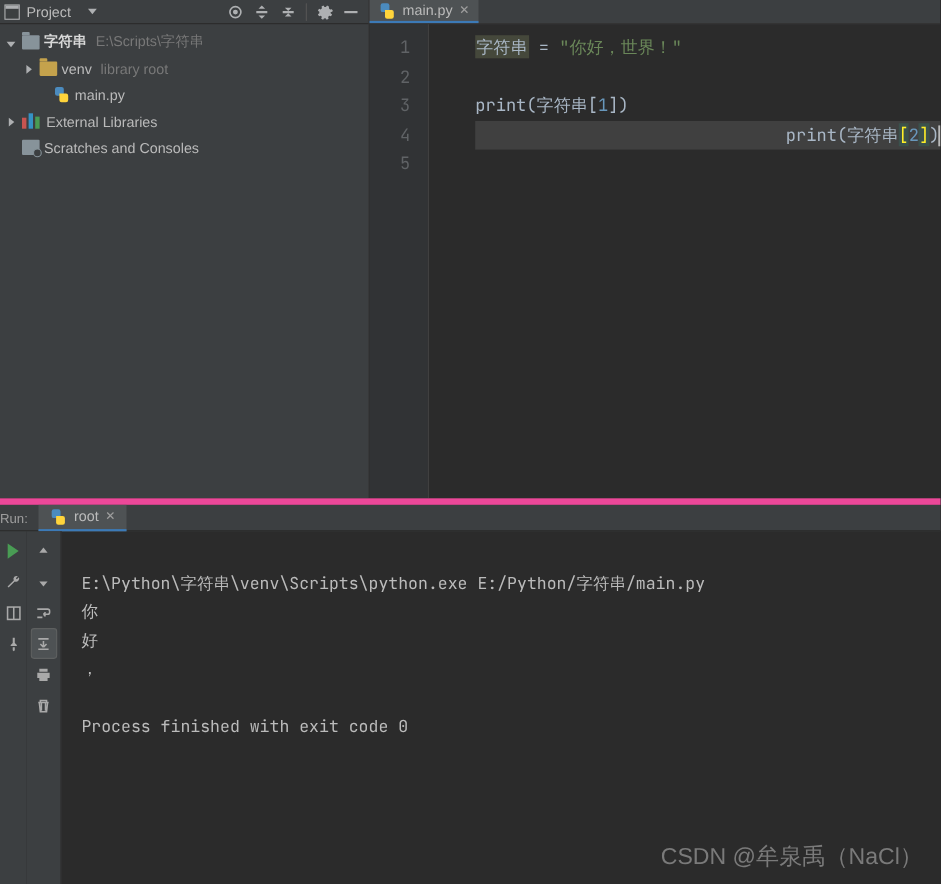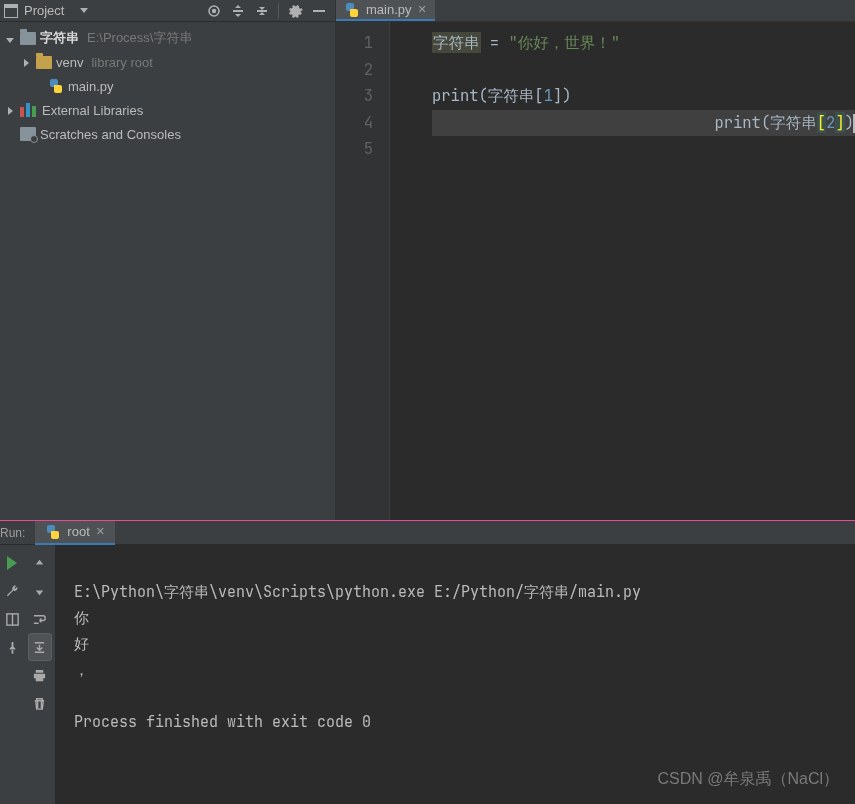--- a/index.html
+++ b/index.html
@@ -360,7 +360,7 @@
         <span class="tree-caret down"></span>
         <span class="folder-icon"></span>
         <span class="tree-label bold">字符串</span>
-        <span class="tree-note">E:\Process\字符串</span>
+        <span class="tree-note">E:\Scripts\字符串</span>
       </div>
       <div class="tree-row d1">
         <span class="tree-caret right"></span>

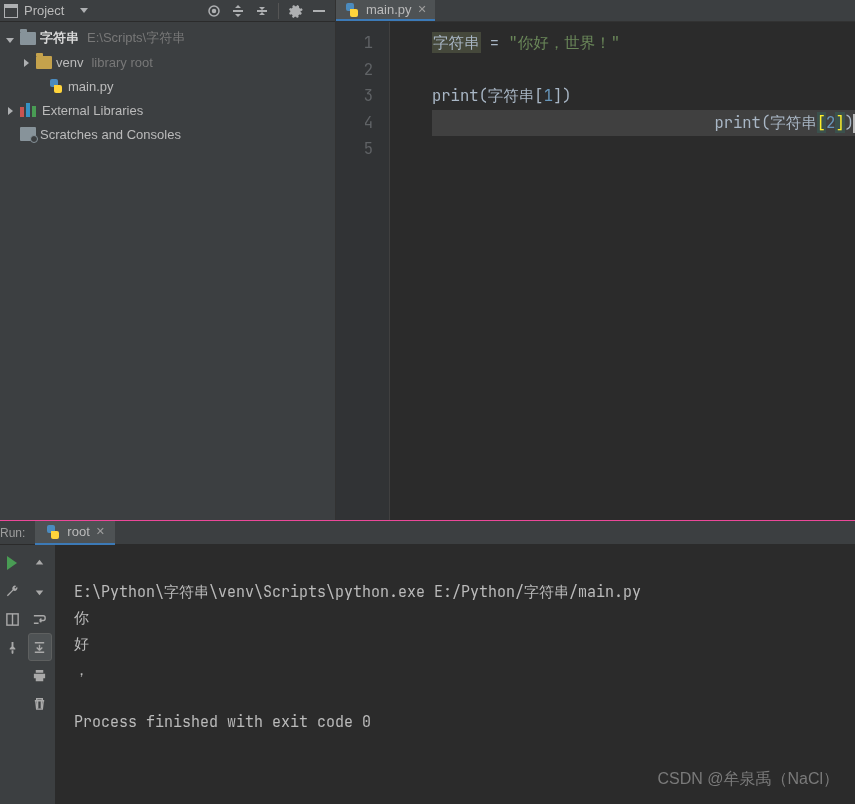--- a/index.html
+++ b/index.html
@@ -225,11 +225,11 @@
       margin-left: -1px;
     }
     .bottom-area {
-      height: 284px;
+      height: 351px;
       background: #2b2b2b;
       display: flex;
       flex-direction: column;
-      border-top: 1px solid #ec4899;
+      border-top: 6px solid #ec4899;
     }
     .run-header {
       height: 24px;

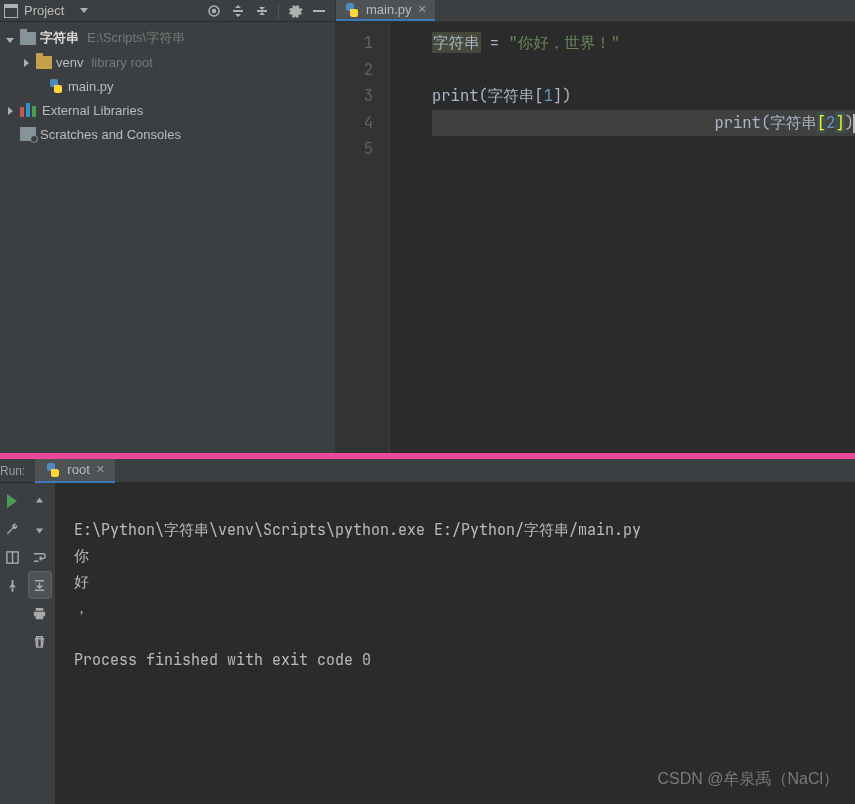--- a/index.html
+++ b/index.html
@@ -312,7 +312,7 @@
       bottom: 12px;
       color: #7a7a7a;
       font-family: -apple-system, "Segoe UI", sans-serif;
-      font-size: 16px;
+      font-size: 21px;
     }
   </style>
 </head>

